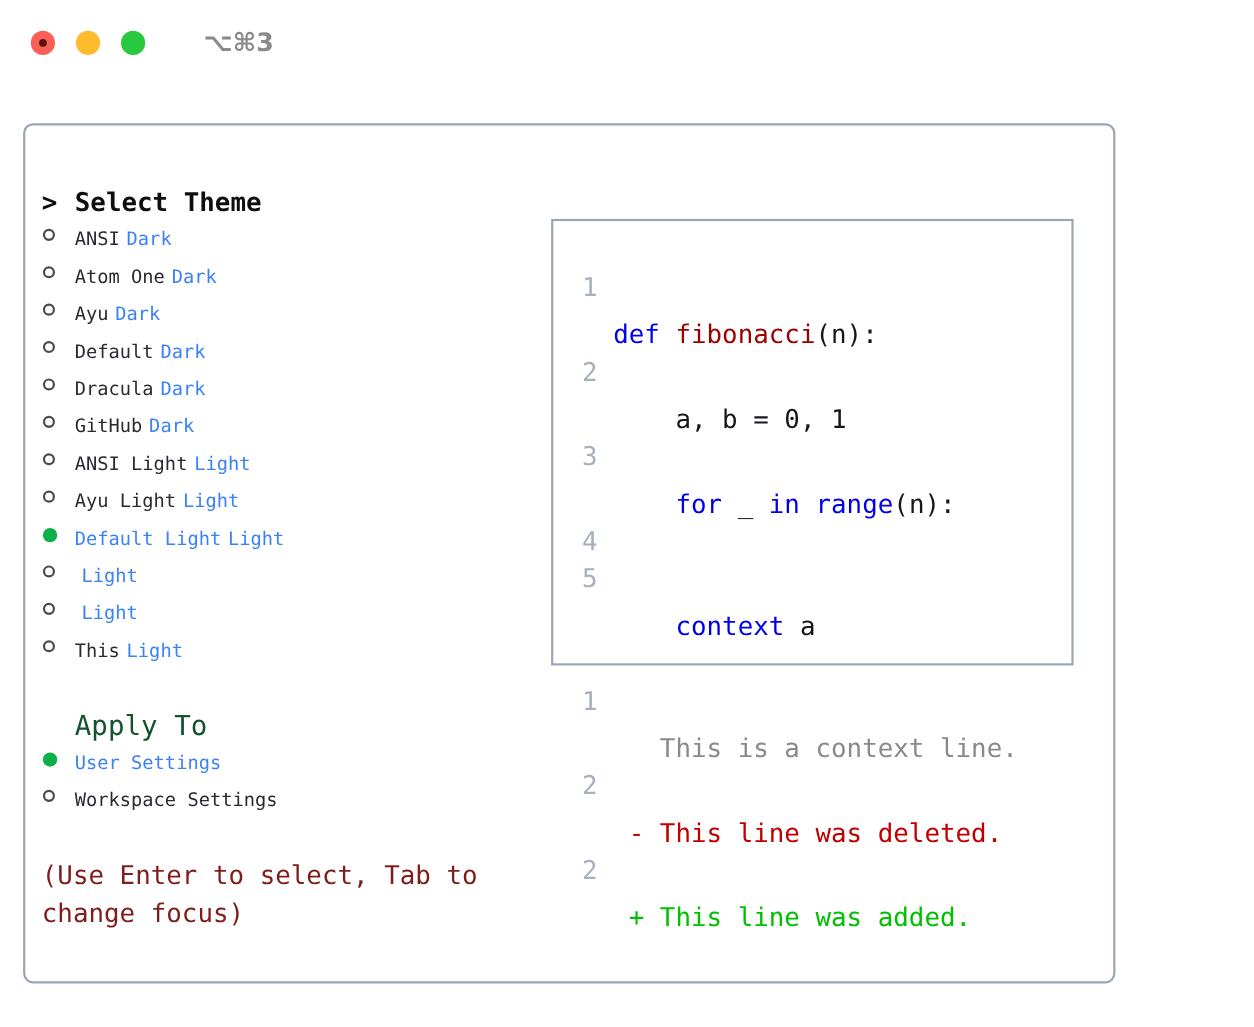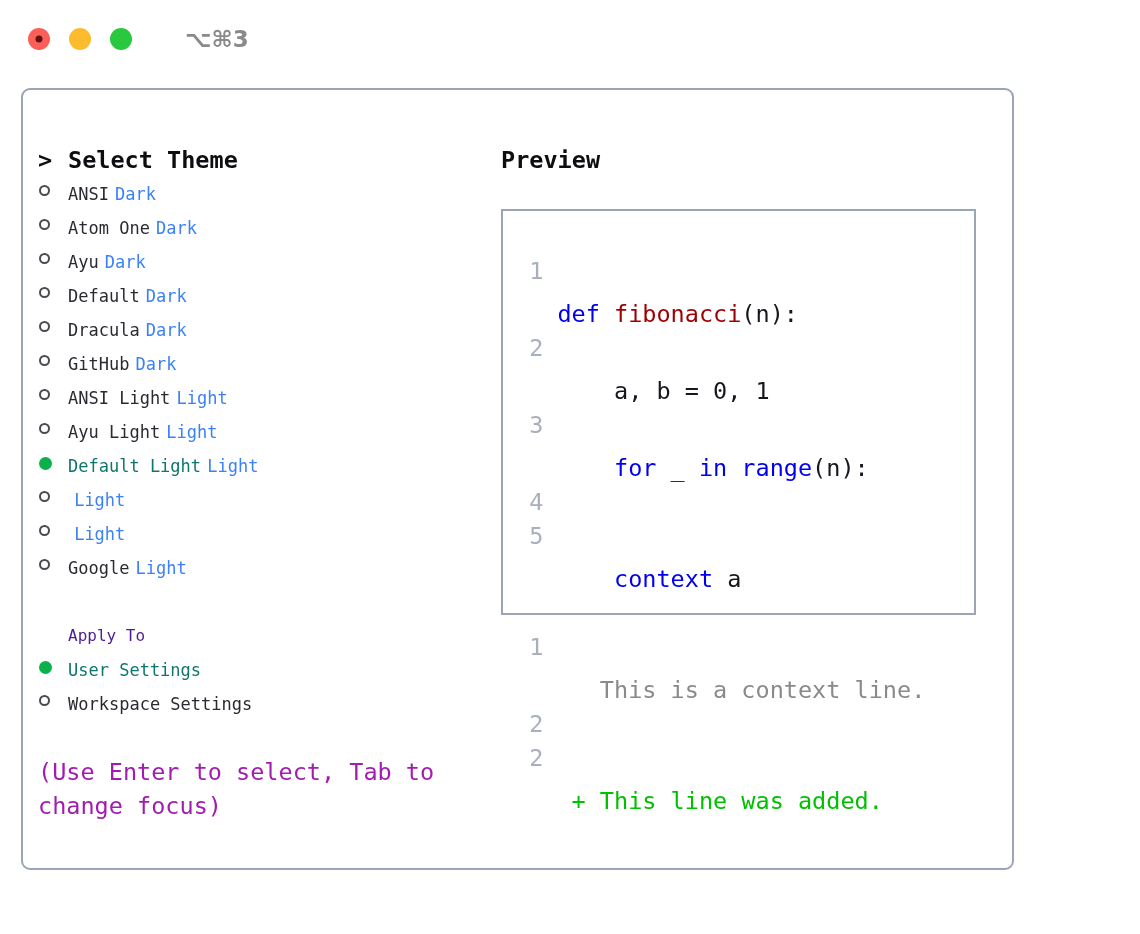--- a/index.html
+++ b/index.html
@@ -70,7 +70,7 @@
   #panel {
     position: absolute;
     left: 21px;
-    top: 88px;
+    top: 112px;
     width: 993px;
     height: 782px;
     border: 2px solid #9AA5B5;

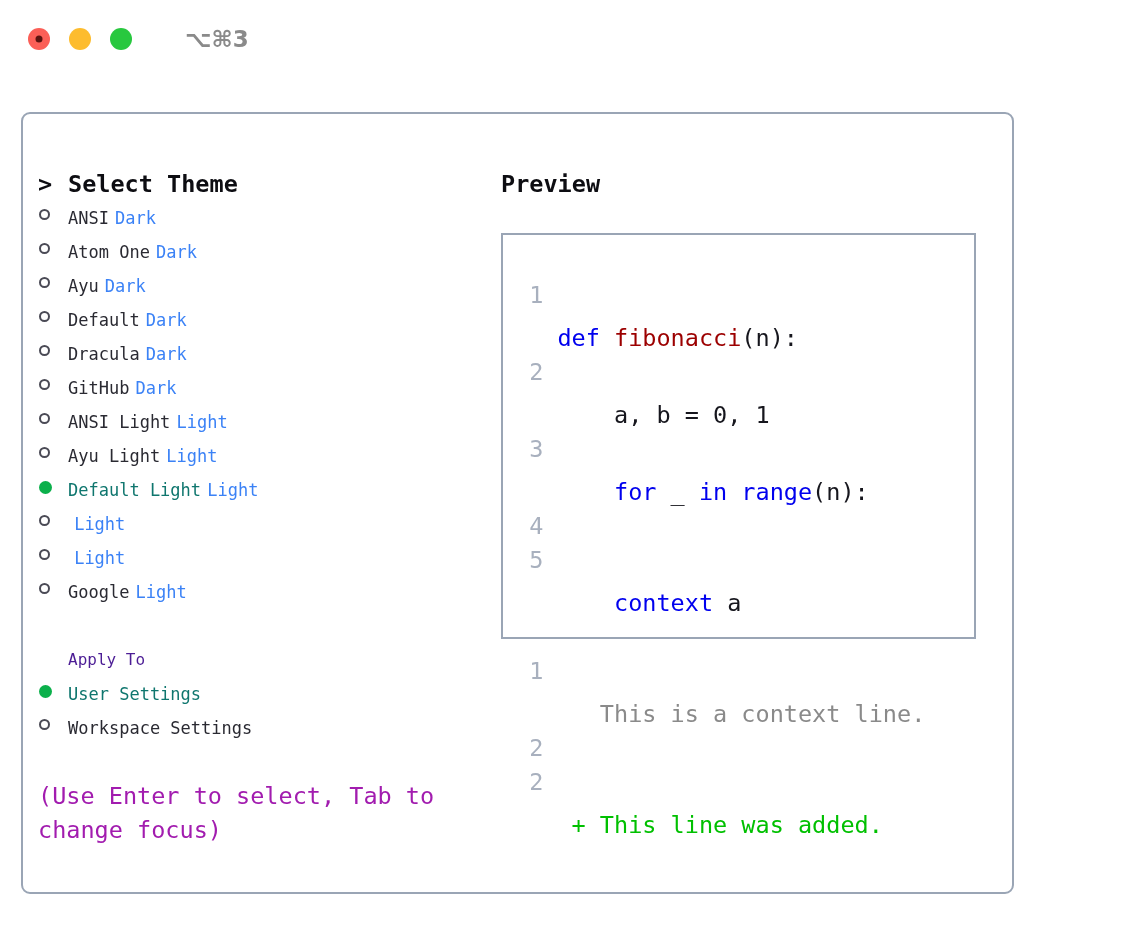--- a/index.html
+++ b/index.html
@@ -257,7 +257,6 @@
     </div>
 
     <div id="preview-column">
-      <div id="preview-title">Preview</div>
       <div id="preview-box">
         <div id="code-area">
             <div class="code-line"><span class="lineno">1</span><span class="code-text"><span class="tok-kw">def </span><span class="tok-fn">fibonacci</span><span class="tok-plain">(n):</span></span></div>

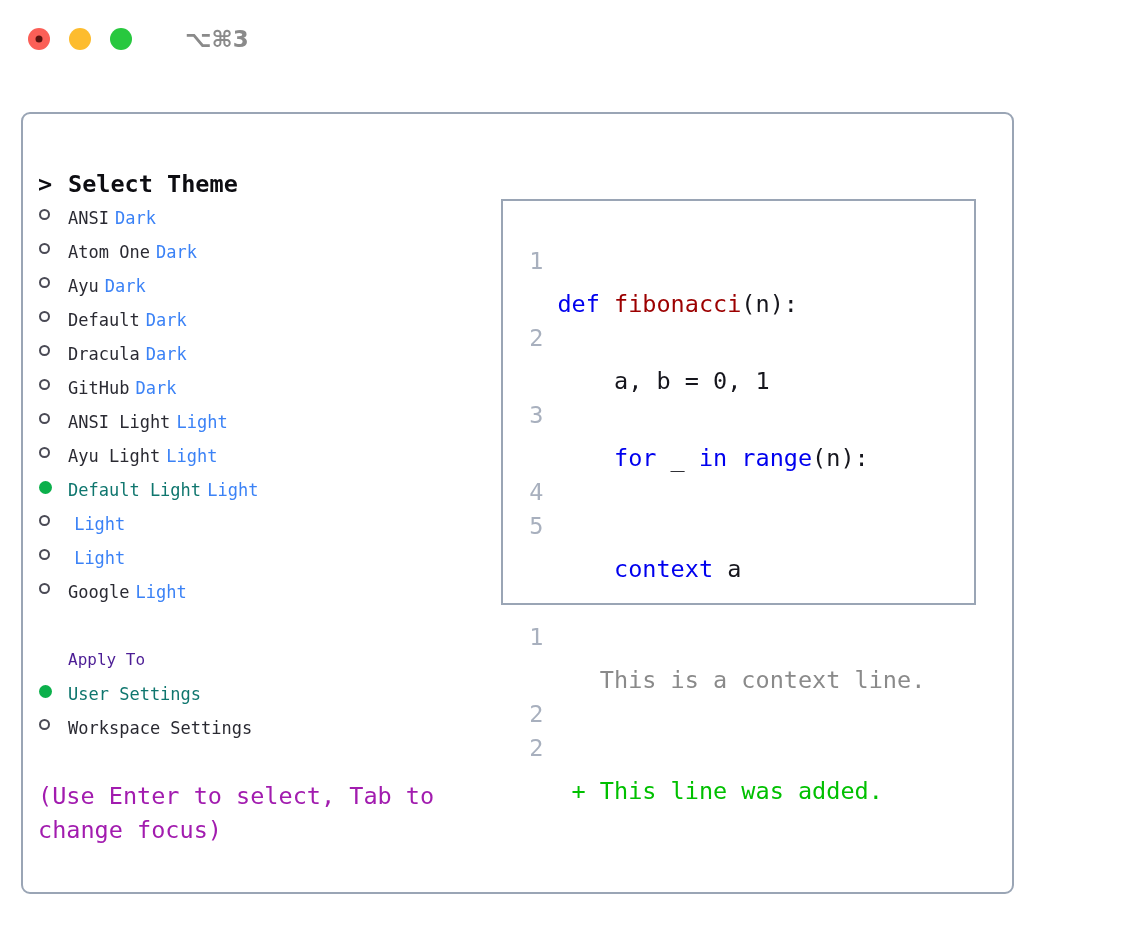--- a/index.html
+++ b/index.html
@@ -136,7 +136,7 @@
     box-sizing: border-box;
   }
   .opt-name  { color: #2A2A32; }
-  .opt-name.selected { color: #0f766e; }
+  .opt-name.selected { color: #3b82f6; }
   .opt-tag   { color: #3b82f6; margin-left: 0.6ch; }
 
   #apply-section { margin-top: 34px; }

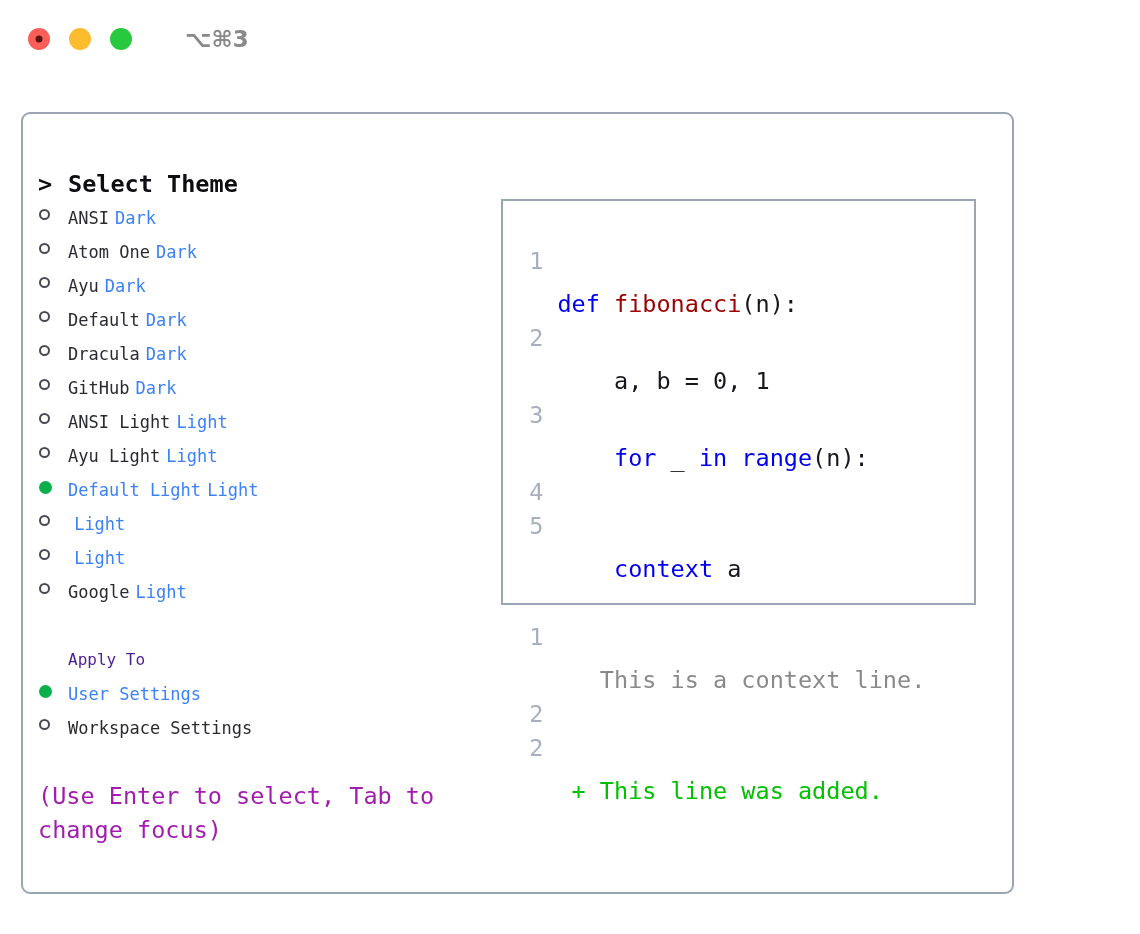--- a/index.html
+++ b/index.html
@@ -242,7 +242,7 @@
           <div class="opt-row"><span class="bullet bullet-filled"></span><span class="opt-name selected">Default Light</span><span class="opt-tag">Light</span></div>
           <div class="opt-row"><span class="bullet bullet-hollow"></span><span class="opt-tag">Light</span></div>
           <div class="opt-row"><span class="bullet bullet-hollow"></span><span class="opt-tag">Light</span></div>
-          <div class="opt-row"><span class="bullet bullet-hollow"></span><span class="opt-name">Google</span><span class="opt-tag">Light</span></div>
+          <div class="opt-row"><span class="bullet bullet-hollow"></span><span class="opt-name">This</span><span class="opt-tag">Light</span></div>
         </div>
 
       <div id="apply-section">

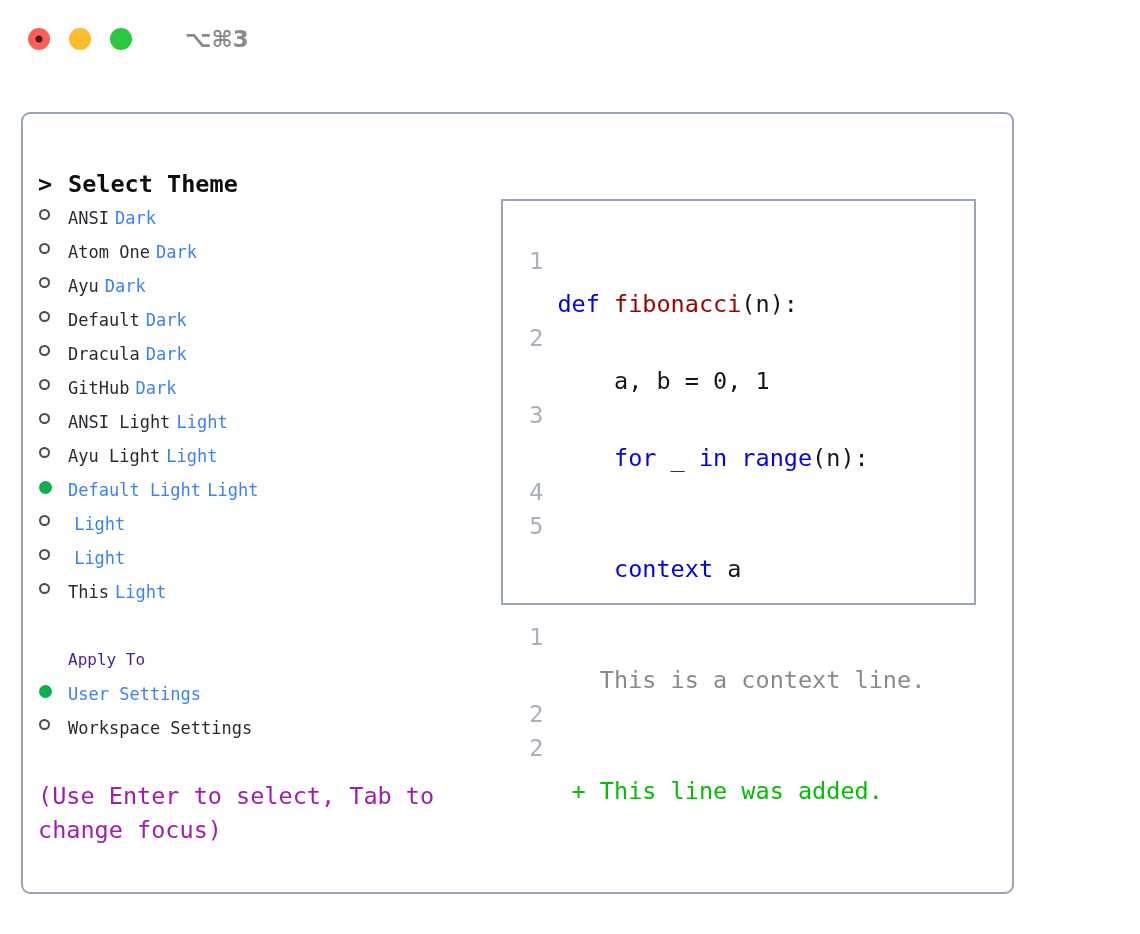--- a/index.html
+++ b/index.html
@@ -141,8 +141,8 @@
 
   #apply-section { margin-top: 34px; }
   #apply-heading {
-    font-size: 16px;
-    color: #4c1d95;
+    font-size: 25px;
+    color: #14532d;
     line-height: 34px;
     padding-left: 30px;
     white-space: pre;

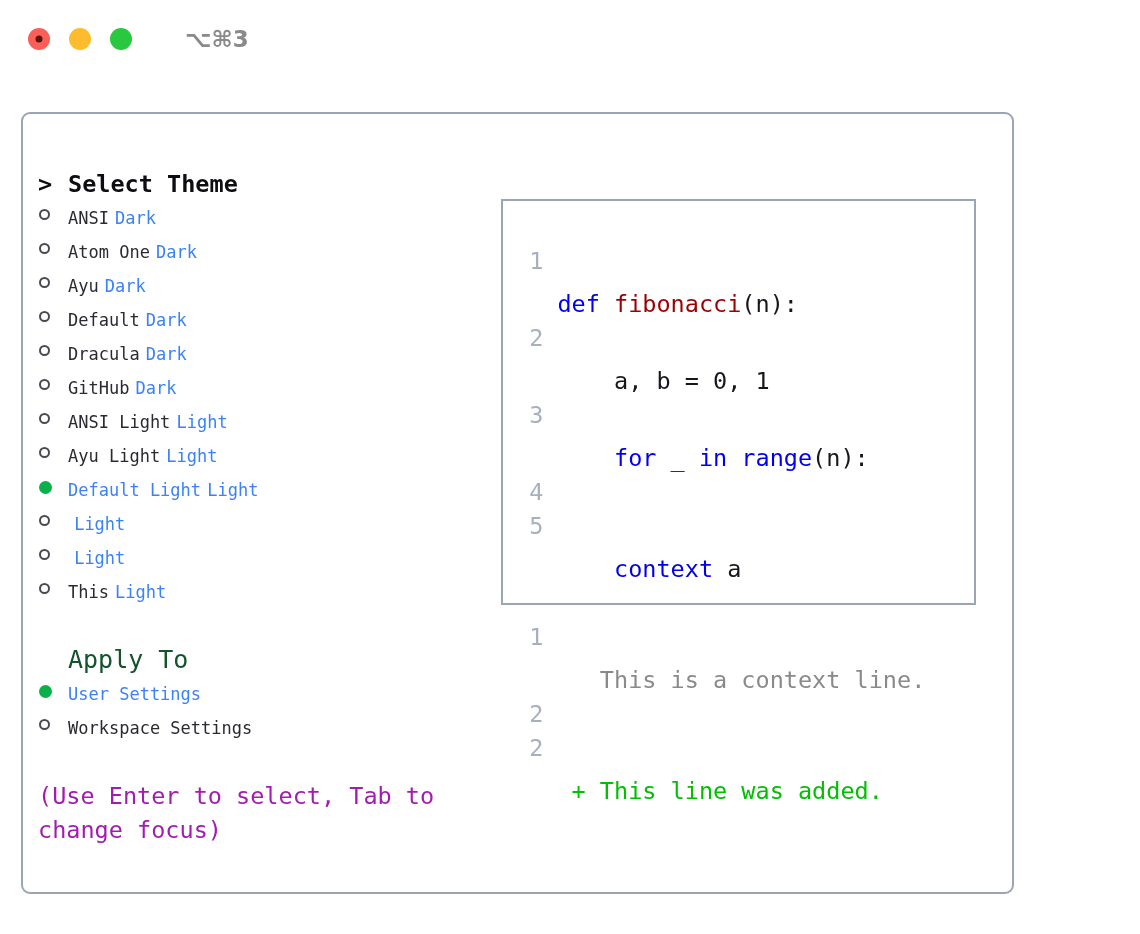--- a/index.html
+++ b/index.html
@@ -266,7 +266,7 @@
             <div class="code-line"><span class="lineno">5</span><span class="code-text"><span class="tok-plain">    </span><span class="tok-kw">context </span><span class="tok-plain">a</span></span></div>
             <div class="blank-line"></div>
             <div class="code-line"><span class="lineno">1</span><span class="code-text diff-ctx">   This is a context line.</span></div>
-            <div class="code-line"><span class="lineno">2</span></div>
+            <div class="code-line"><span class="lineno">2</span><span class="code-text diff-del"> - This line was deleted.</span></div>
             <div class="code-line"><span class="lineno">2</span><span class="code-text diff-add"> + This line was added.</span></div>
           </div>
       </div>

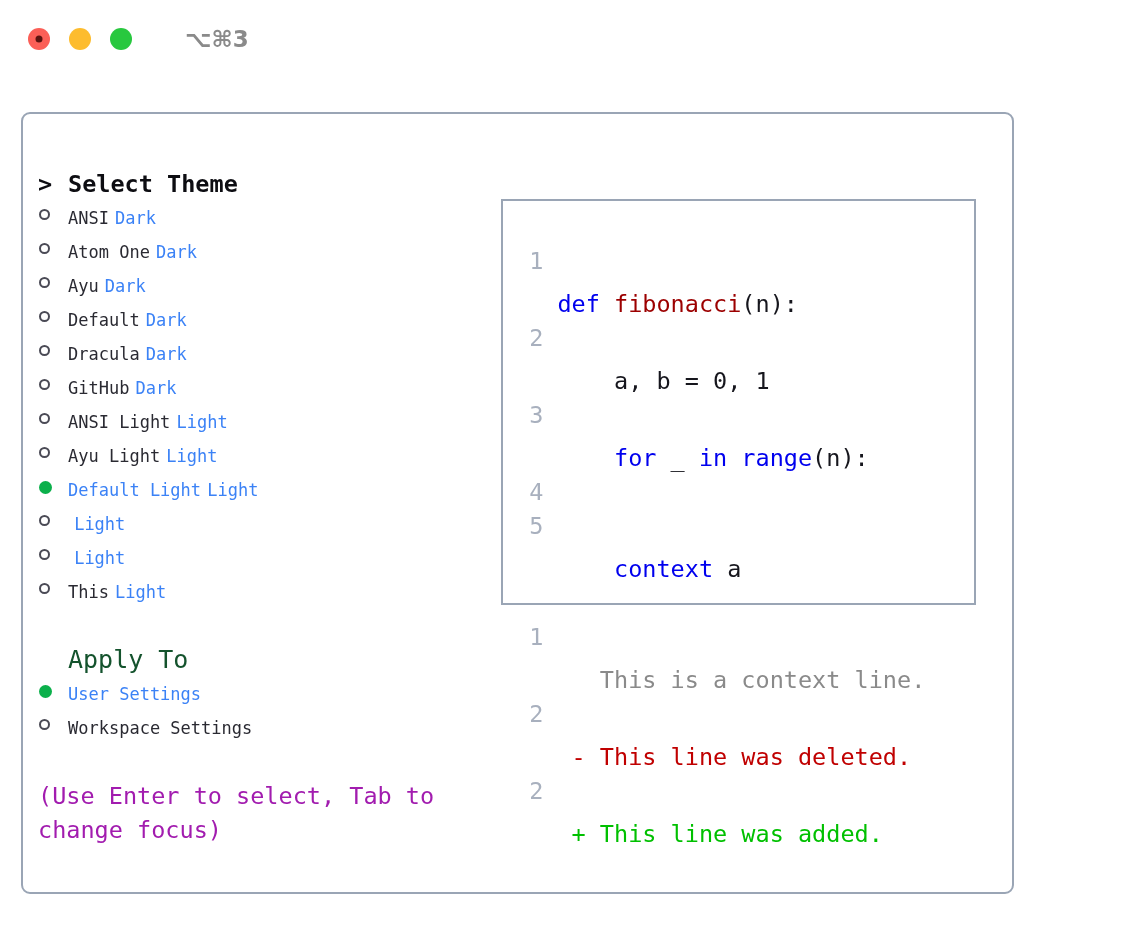--- a/index.html
+++ b/index.html
@@ -152,7 +152,7 @@
     margin-top: 34px;
     font-size: 23.5px;
     line-height: 34px;
-    color: #a21caf;
+    color: #7f1d1d;
     width: 400px;
     white-space: pre-wrap;
   }

